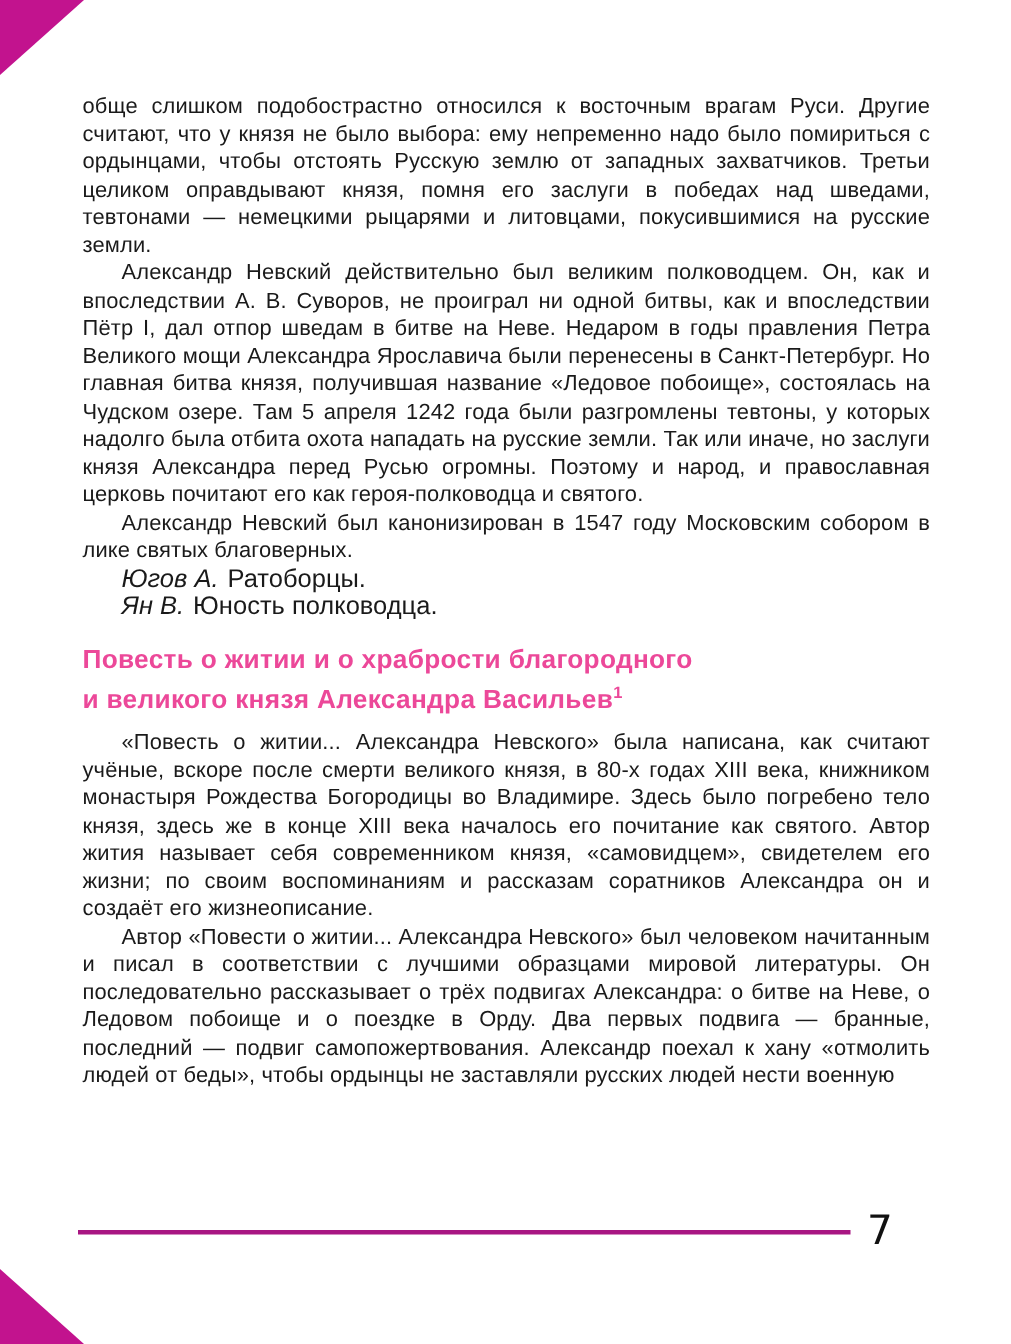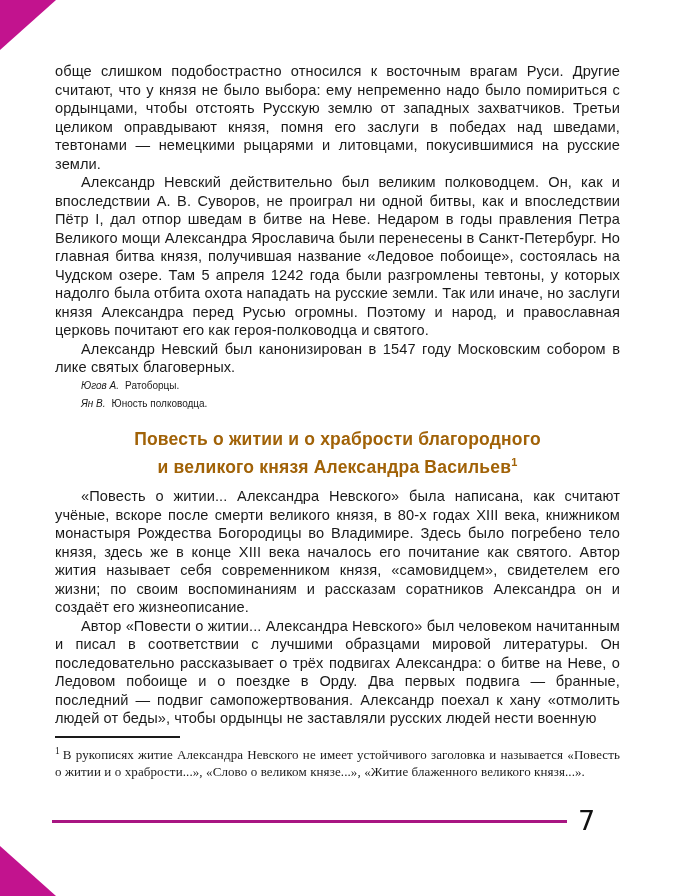--- a/index.html
+++ b/index.html
@@ -32,7 +32,7 @@
 
   .book-list { margin:0; }
   .book-line {
-    font-size:10px; line-height:18.5px;
+    font-size:17px; line-height:18.5px;
     text-indent:26px;
   }
   .book-line .author { font-style:italic; }

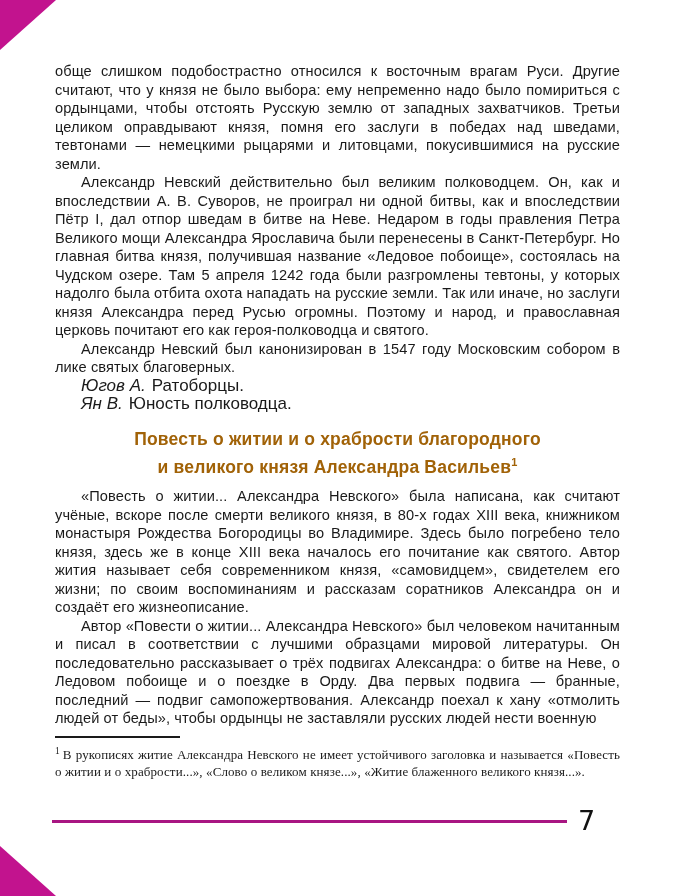--- a/index.html
+++ b/index.html
@@ -40,8 +40,8 @@
 
   h2.section-heading {
     margin:14px 0 9px 0;
-    text-align:center;
-    color:#a16207;
+    text-align:left;
+    color:#ec4899;
     font-size:17.5px;
     line-height:23px;
     font-weight:bold;

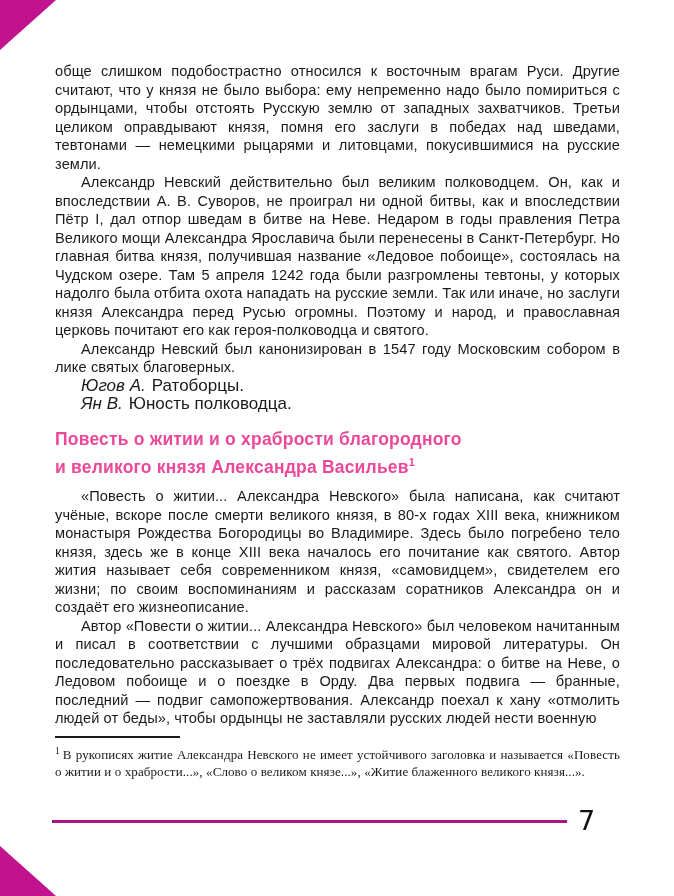--- a/index.html
+++ b/index.html
@@ -114,10 +114,6 @@
     <p class="indent">«Повесть о житии... Александра Невского» была написана, как считают учёные, вскоре после смерти великого князя, в 80-х годах XIII века, книжником монастыря Рождества Богородицы во Владимире. Здесь было погребено тело князя, здесь же в конце XIII века началось его почитание как святого. Автор жития называет себя современником князя, «самовидцем», свидетелем его жизни; по своим воспоминаниям и рассказам соратников Александра он и создаёт его жизнеописание.</p>
     <p class="indent">Автор «Повести о житии... Александра Невского» был человеком начитанным и писал в соответствии с лучшими образцами мировой литературы. Он последовательно рассказывает о трёх подвигах Александра: о битве на Неве, о Ледовом побоище и о поездке в Орду. Два первых подвига — бранные, последний — подвиг самопожертвования. Александр поехал к хану «отмолить людей от беды», чтобы ордынцы не заставляли русских людей нести военную</p>
 
-    <div class="footnote">
-      <div class="footnote-rule"></div>
-      <p><sup>1</sup><span>В рукописях житие Александра Невского не имеет устойчивого заголовка и называется «Повесть о житии и о храбрости...», «Слово о великом князе...», «Житие блаженного великого князя...».</span></p>
-    </div>
 
   </div>
 

